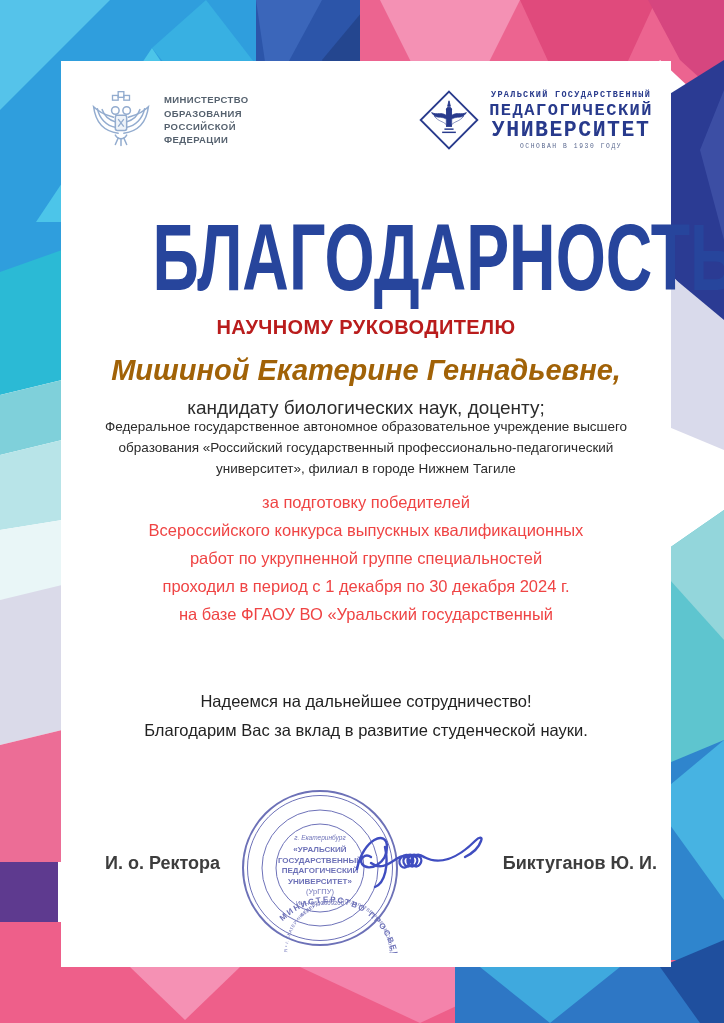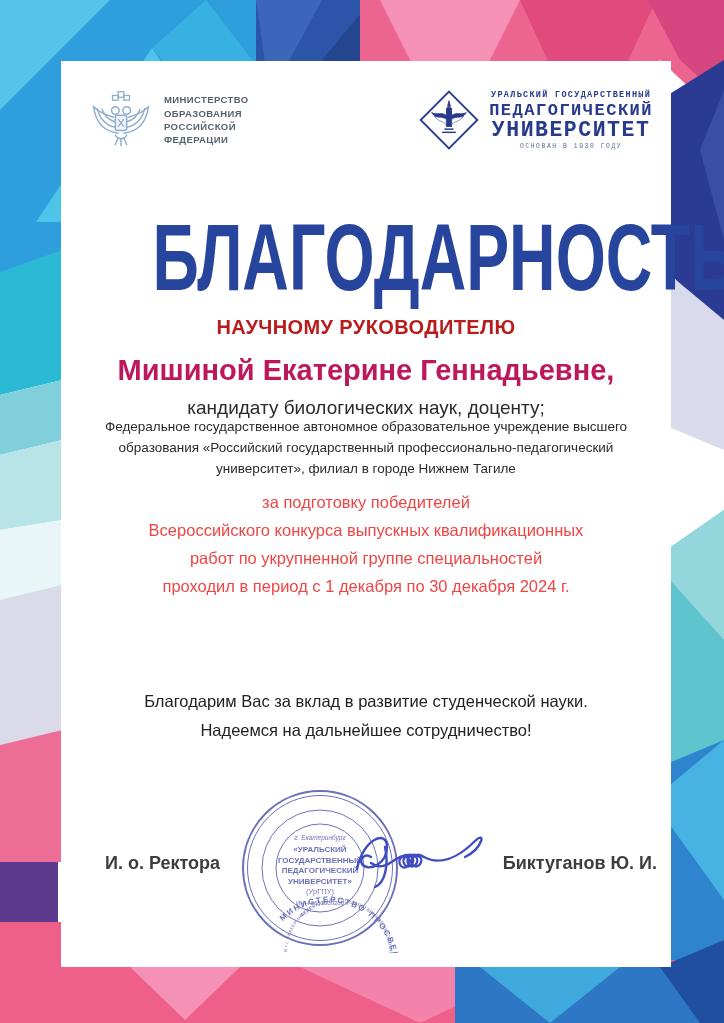--- a/index.html
+++ b/index.html
@@ -36,7 +36,7 @@
   }
   .name {
     position:absolute; top:293px; left:0; width:100%; text-align:center;
-    font-size:29px; font-weight:bold; color:#be185d;
+    font-size:29px; font-style:italic; font-weight:bold; color:#a16207;
   }
   .degree {
     position:absolute; top:336px; left:0; width:100%; text-align:center;

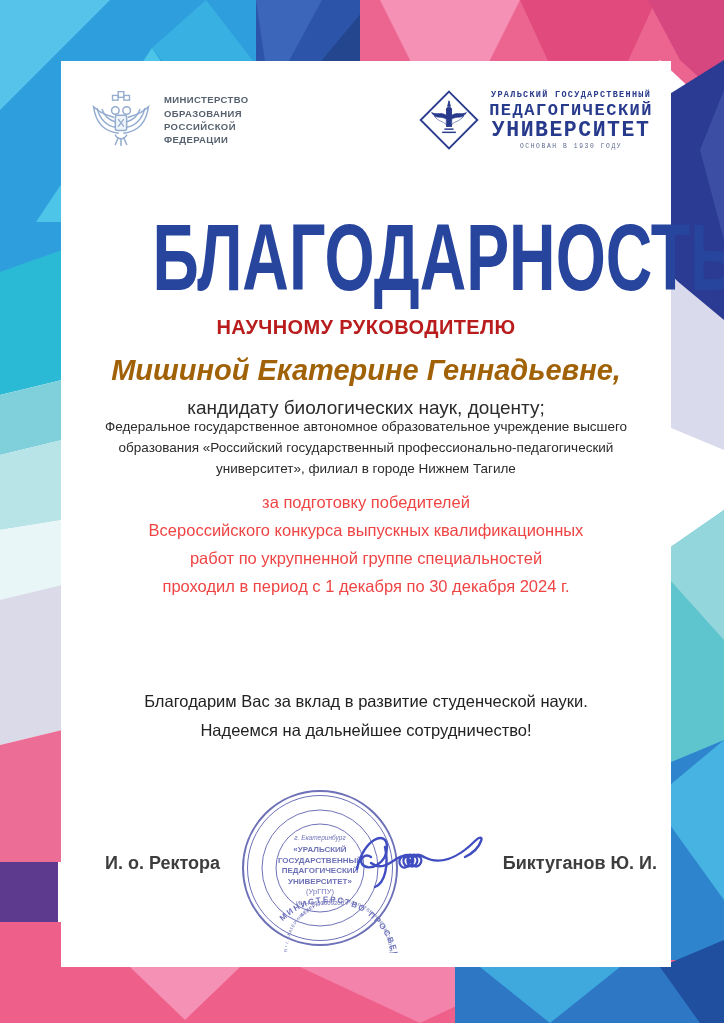--- a/index.html
+++ b/index.html
@@ -176,6 +176,7 @@
       <div>Всероссийского конкурса выпускных квалификационных</div>
       <div>работ по укрупненной  группе специальностей</div>
       <div>проходил в период с 1 декабря по 30 декабря 2024 г.</div>
+      <div>на базе ФГАОУ ВО «Уральский государственный</div>
     </div>
 
     <div class="closing">

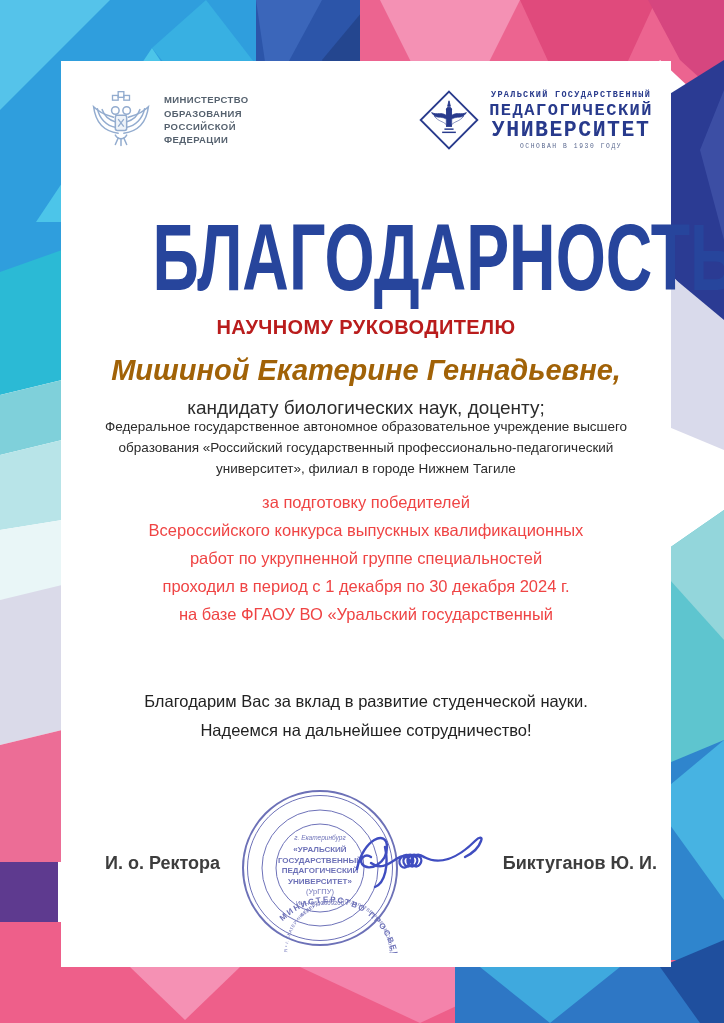--- a/index.html
+++ b/index.html
@@ -180,8 +180,8 @@
     </div>
 
     <div class="closing">
+      <div>Надеемся на дальнейшее сотрудничество!</div>
       <div>Благодарим Вас за вклад в развитие студенческой науки.</div>
-      <div>Надеемся на дальнейшее сотрудничество!</div>
     </div>
 
     <svg class="stamp" viewBox="0 0 170 170" aria-hidden="true">

